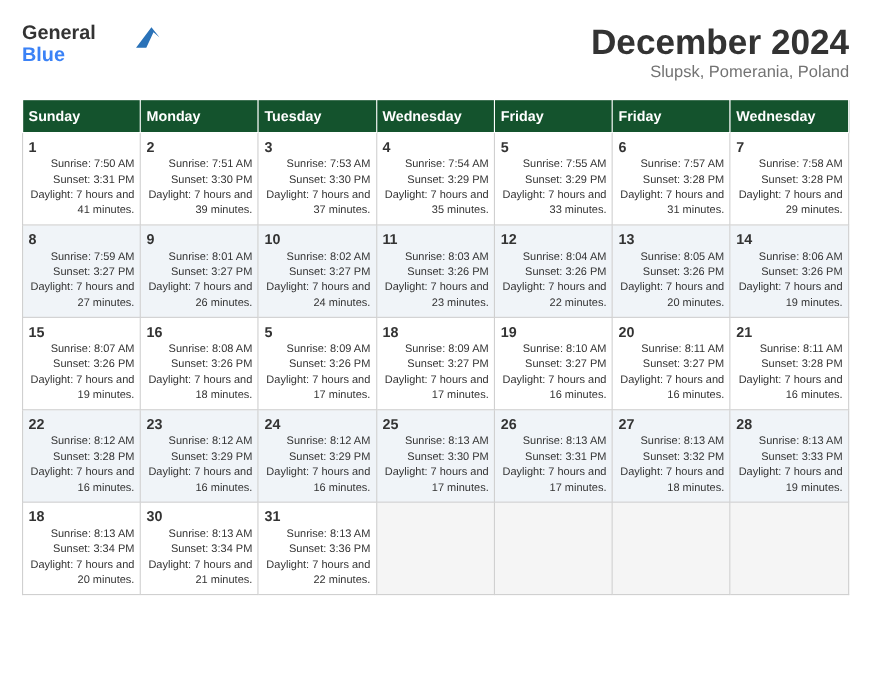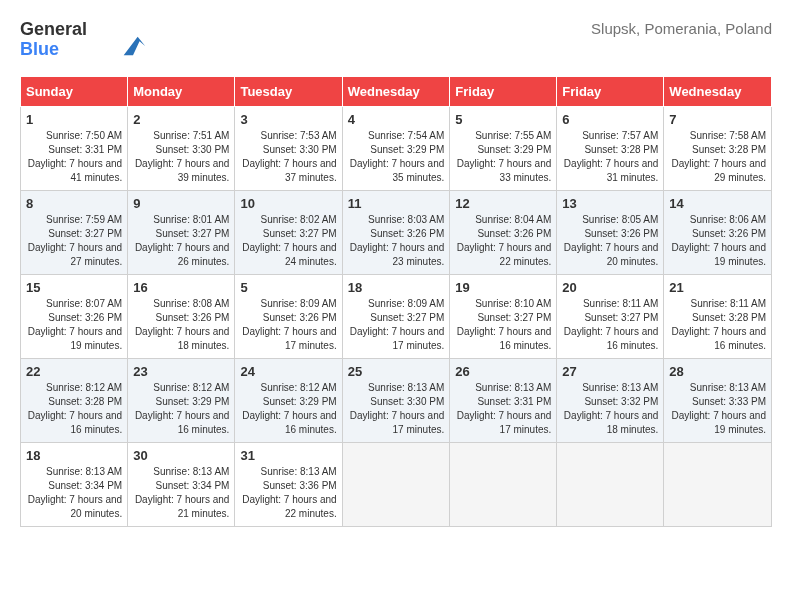--- a/index.html
+++ b/index.html
@@ -18,7 +18,7 @@
     }
     .logo {
       display: flex;
-      align-items: flex-end;
+      align-items: flex-start;
       gap: 28px;
     }
     .logo-text {

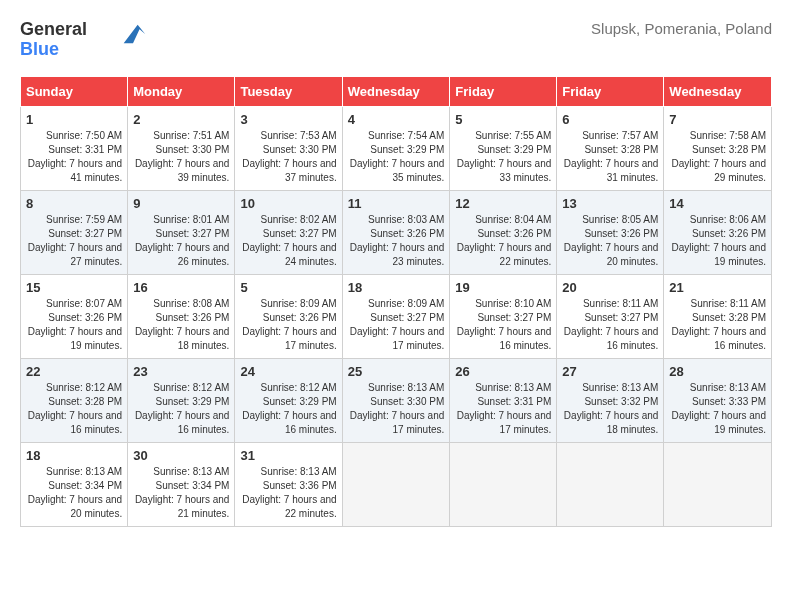--- a/index.html
+++ b/index.html
@@ -112,6 +112,7 @@
     </svg>
   </div>
   <div class="title-block">
+    <div class="month-title">December 2024</div>
     <div class="location">Slupsk, Pomerania, Poland</div>
   </div>
 </div>

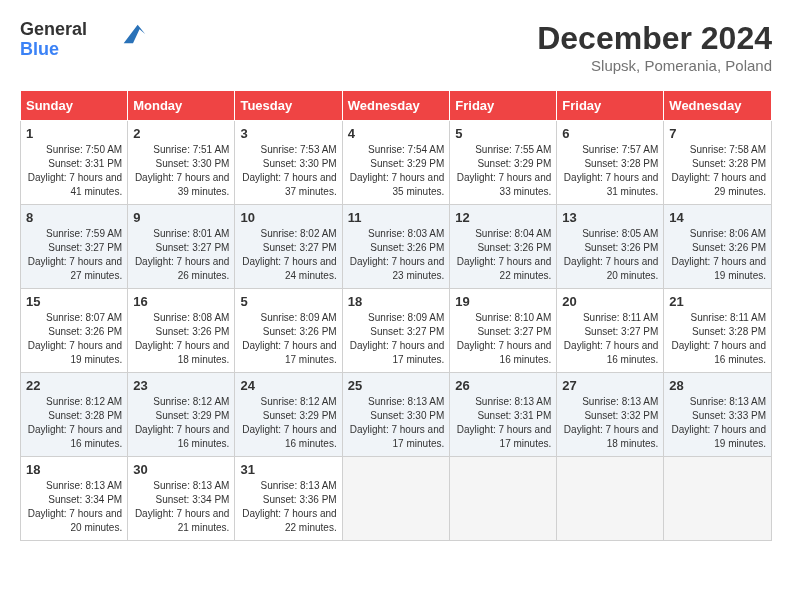--- a/index.html
+++ b/index.html
@@ -58,7 +58,7 @@
       border-collapse: collapse;
     }
     .calendar th {
-      background-color: #ef4444;
+      background-color: #14532d;
       color: #fff;
       padding: 7px 5px;
       font-size: 13px;

